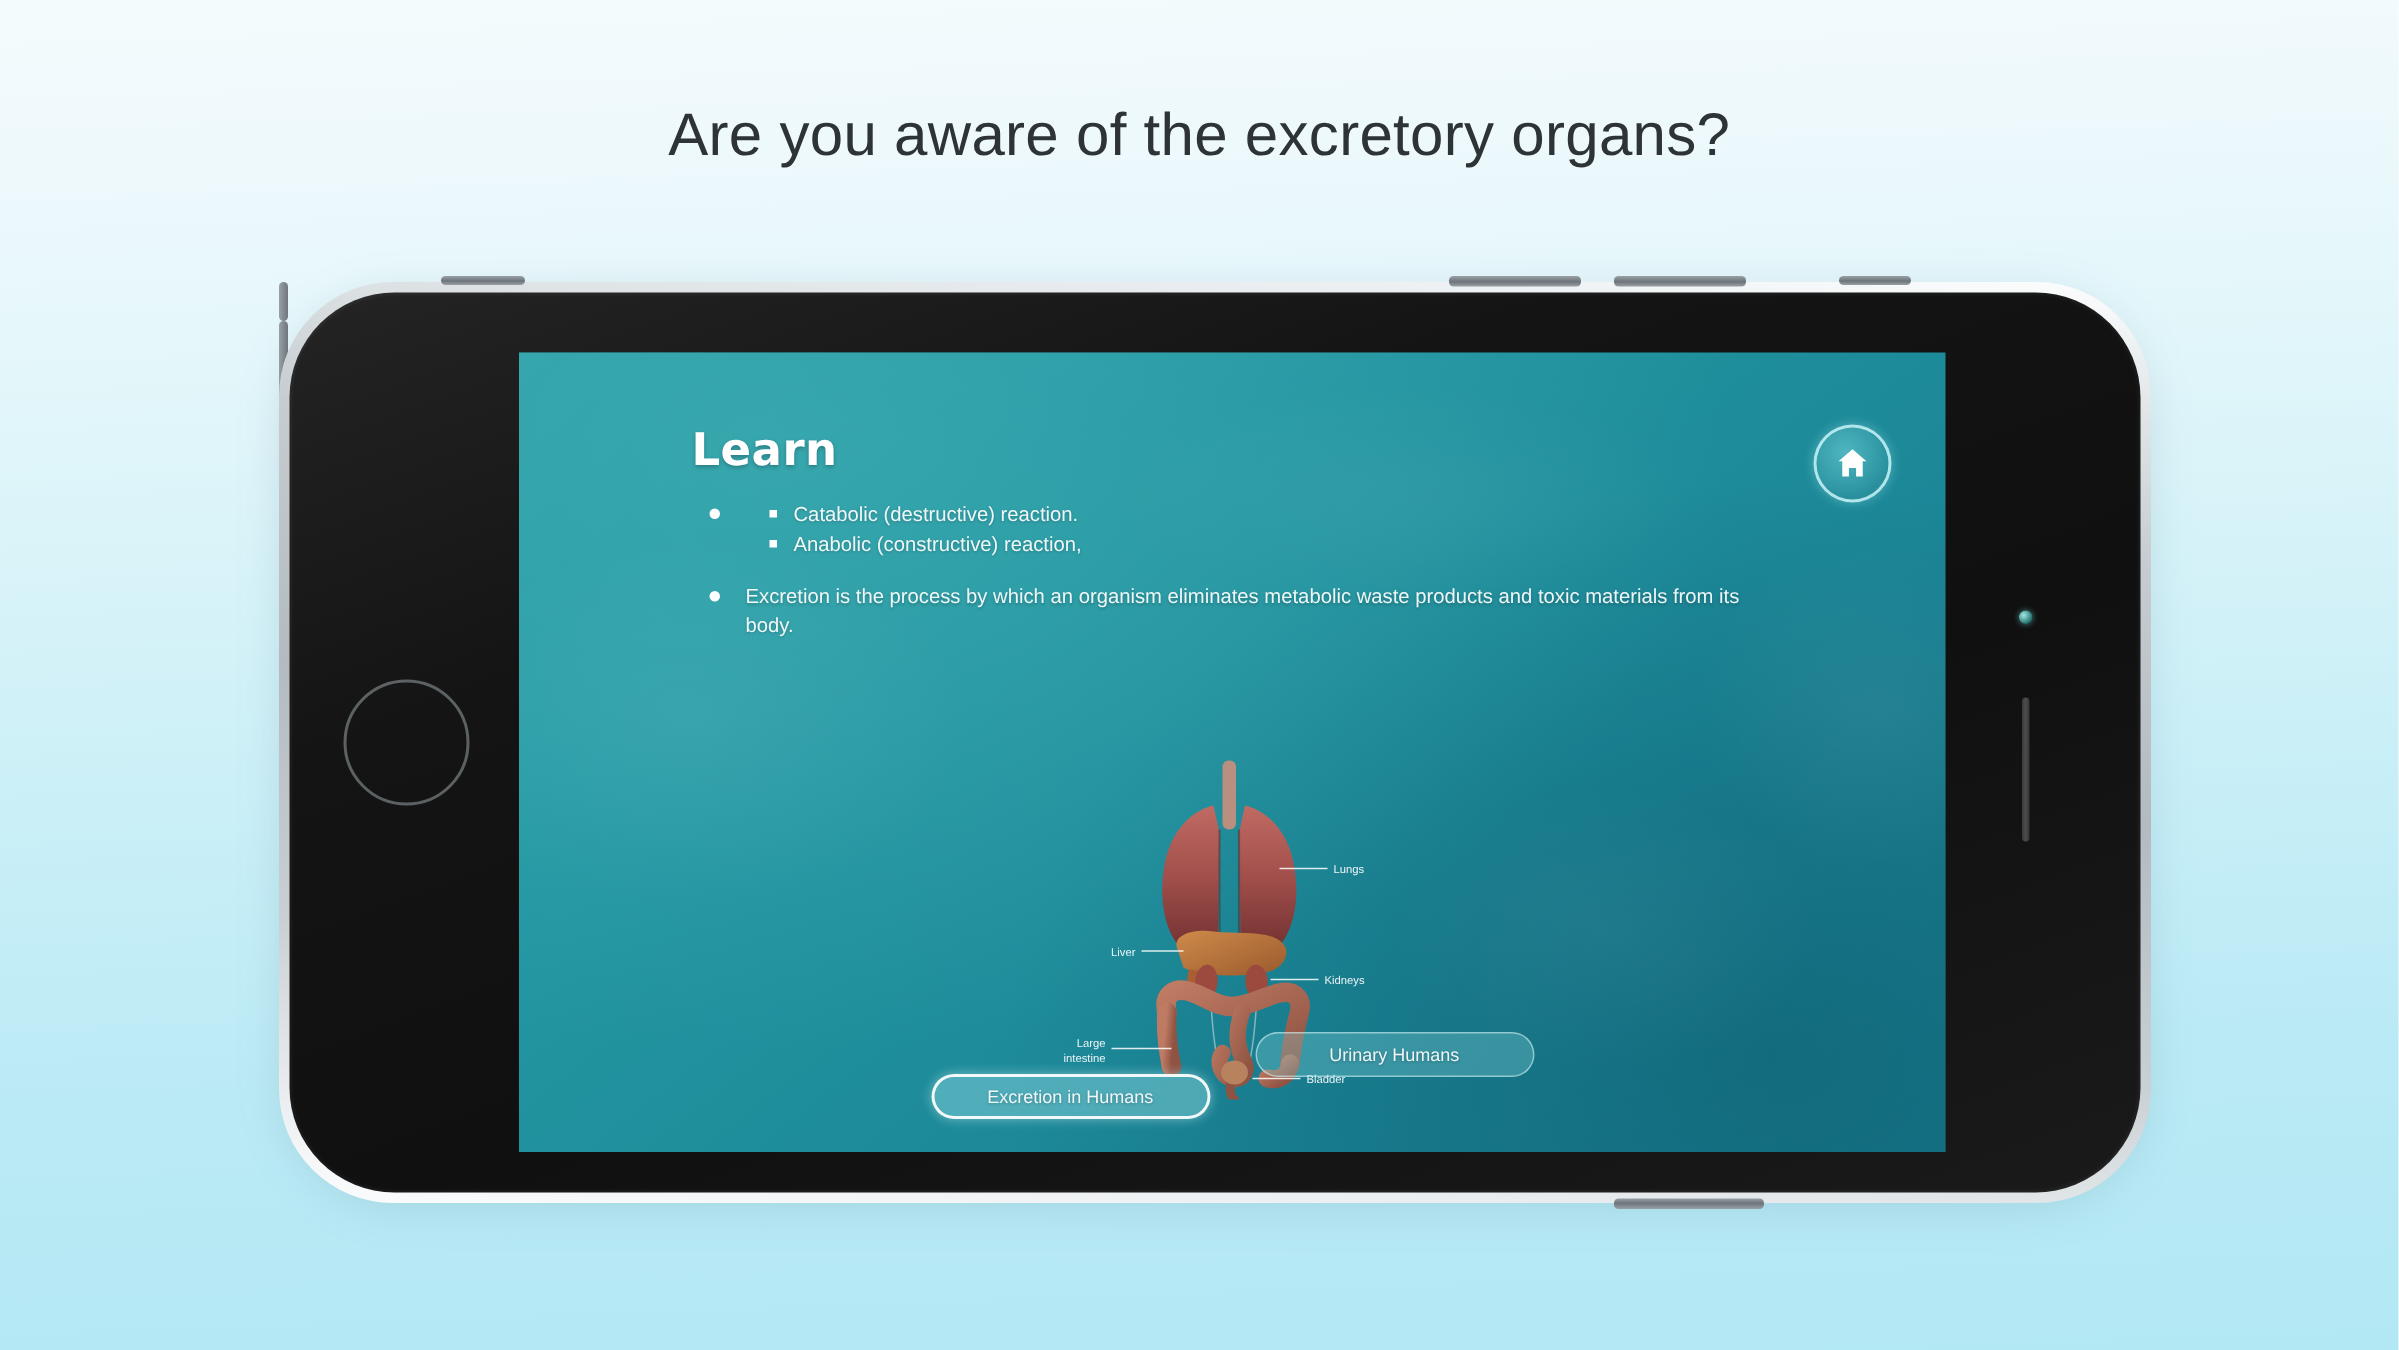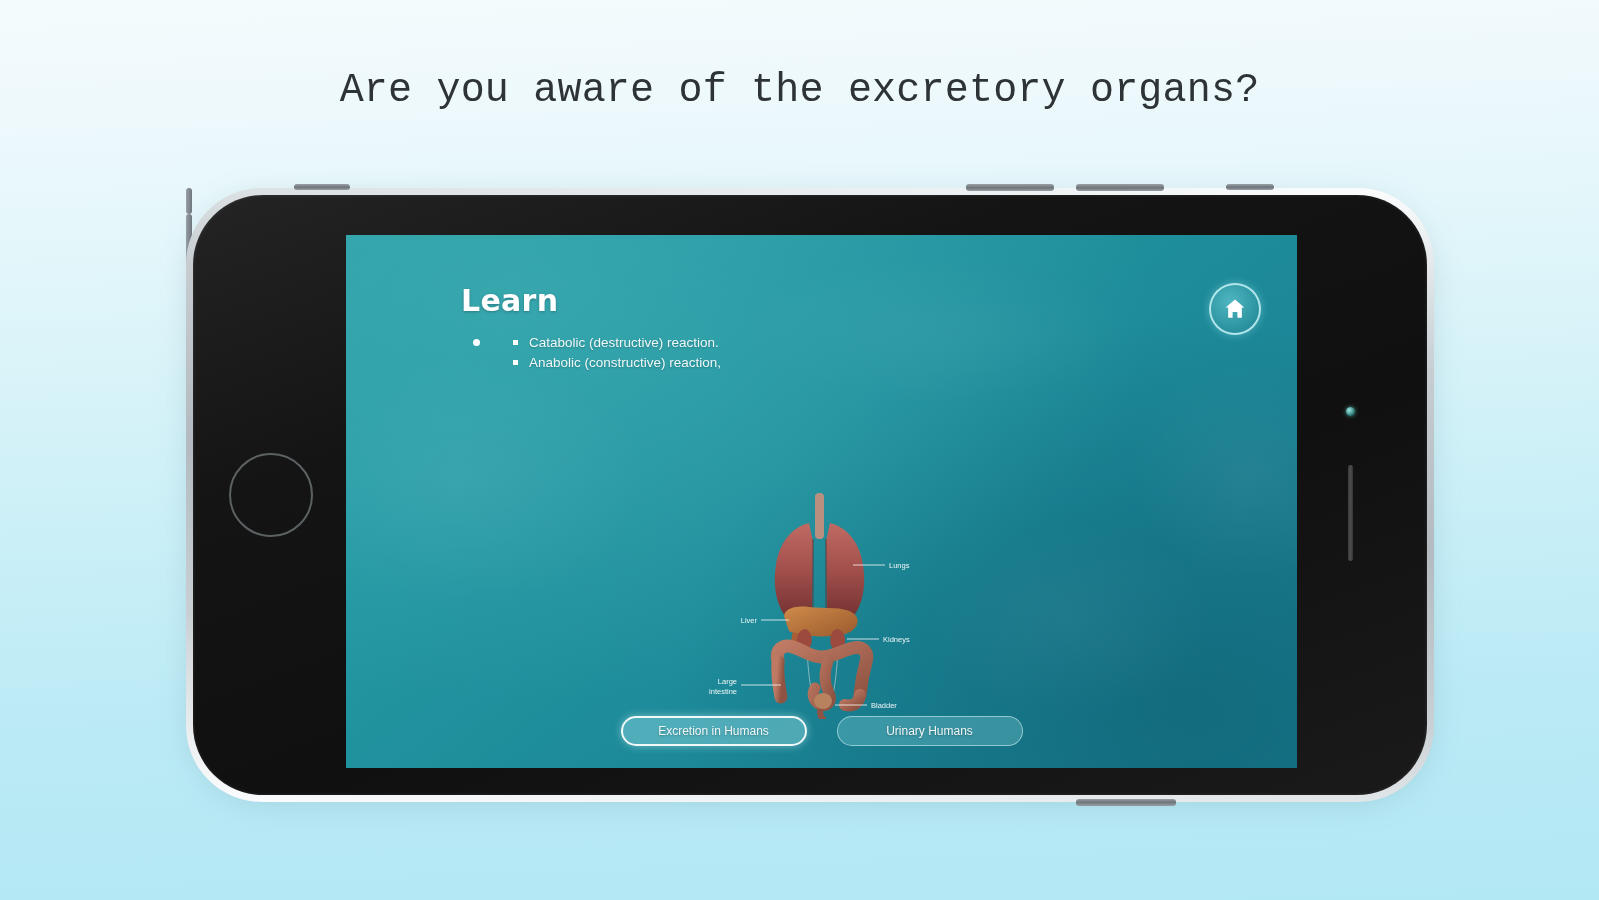--- a/index.html
+++ b/index.html
@@ -34,7 +34,7 @@
     font-weight: 400;
     color: #2e3338;
     letter-spacing: 0.2px;
-    font-family: Liberation Mono, monospace;
+    font-family: Liberation Sans, sans-serif;
   }
 
   

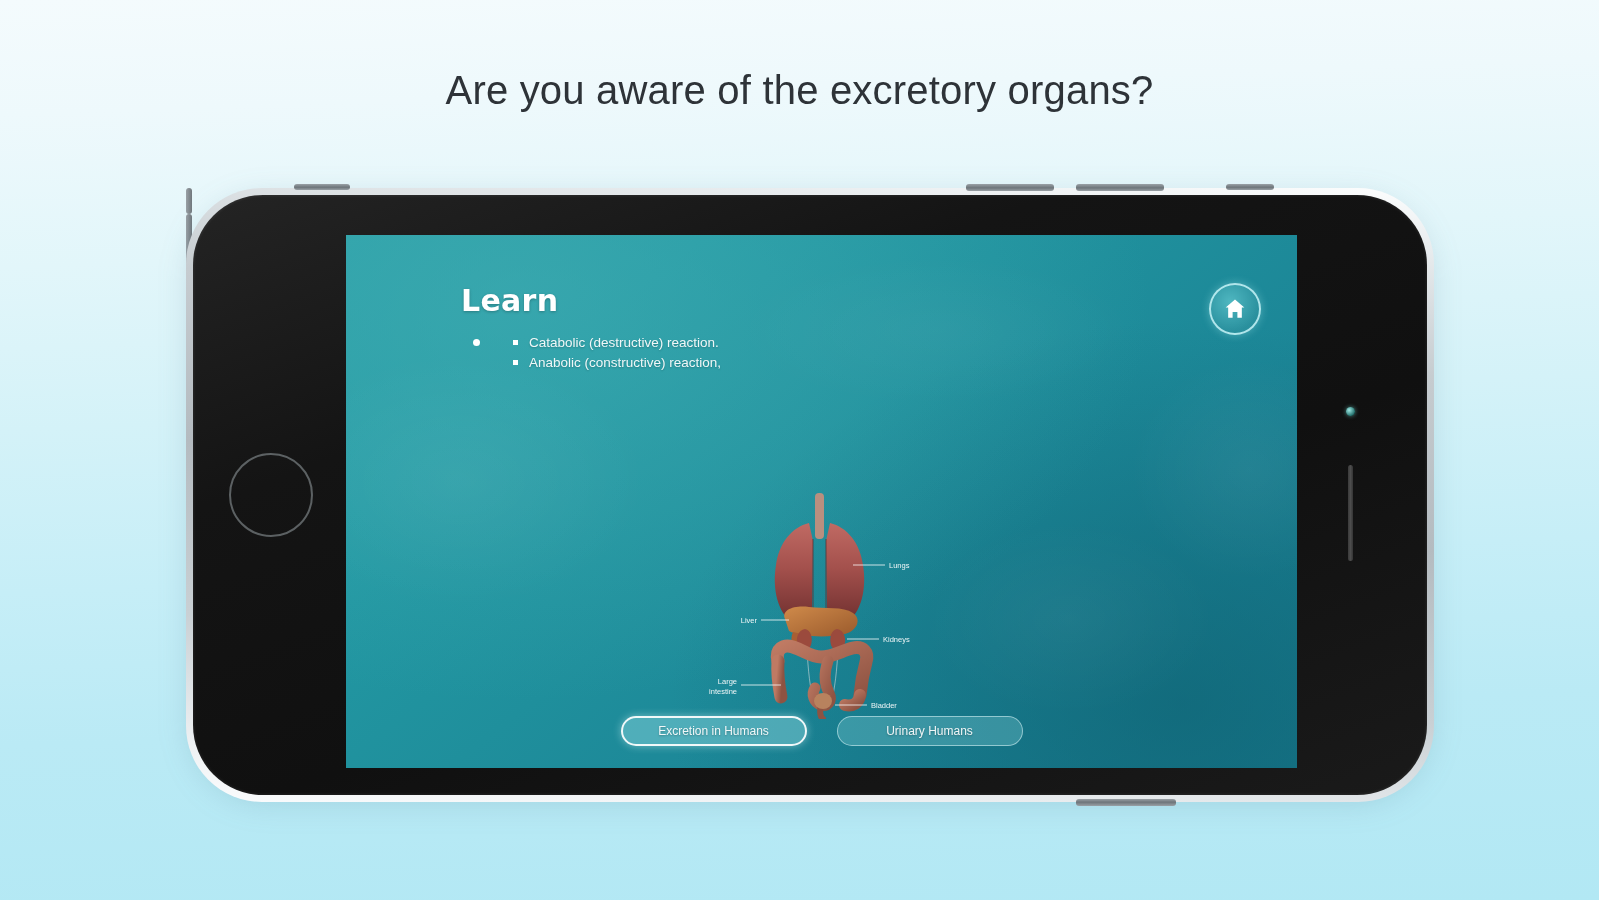--- a/index.html
+++ b/index.html
@@ -334,6 +334,9 @@
             </ul>
           </li>
 
+          <li class="lvl1">
+            <span>Excretion is the process by which an organism eliminates metabolic waste products and toxic materials from its body.</span>
+          </li>
 
         </ul>
 

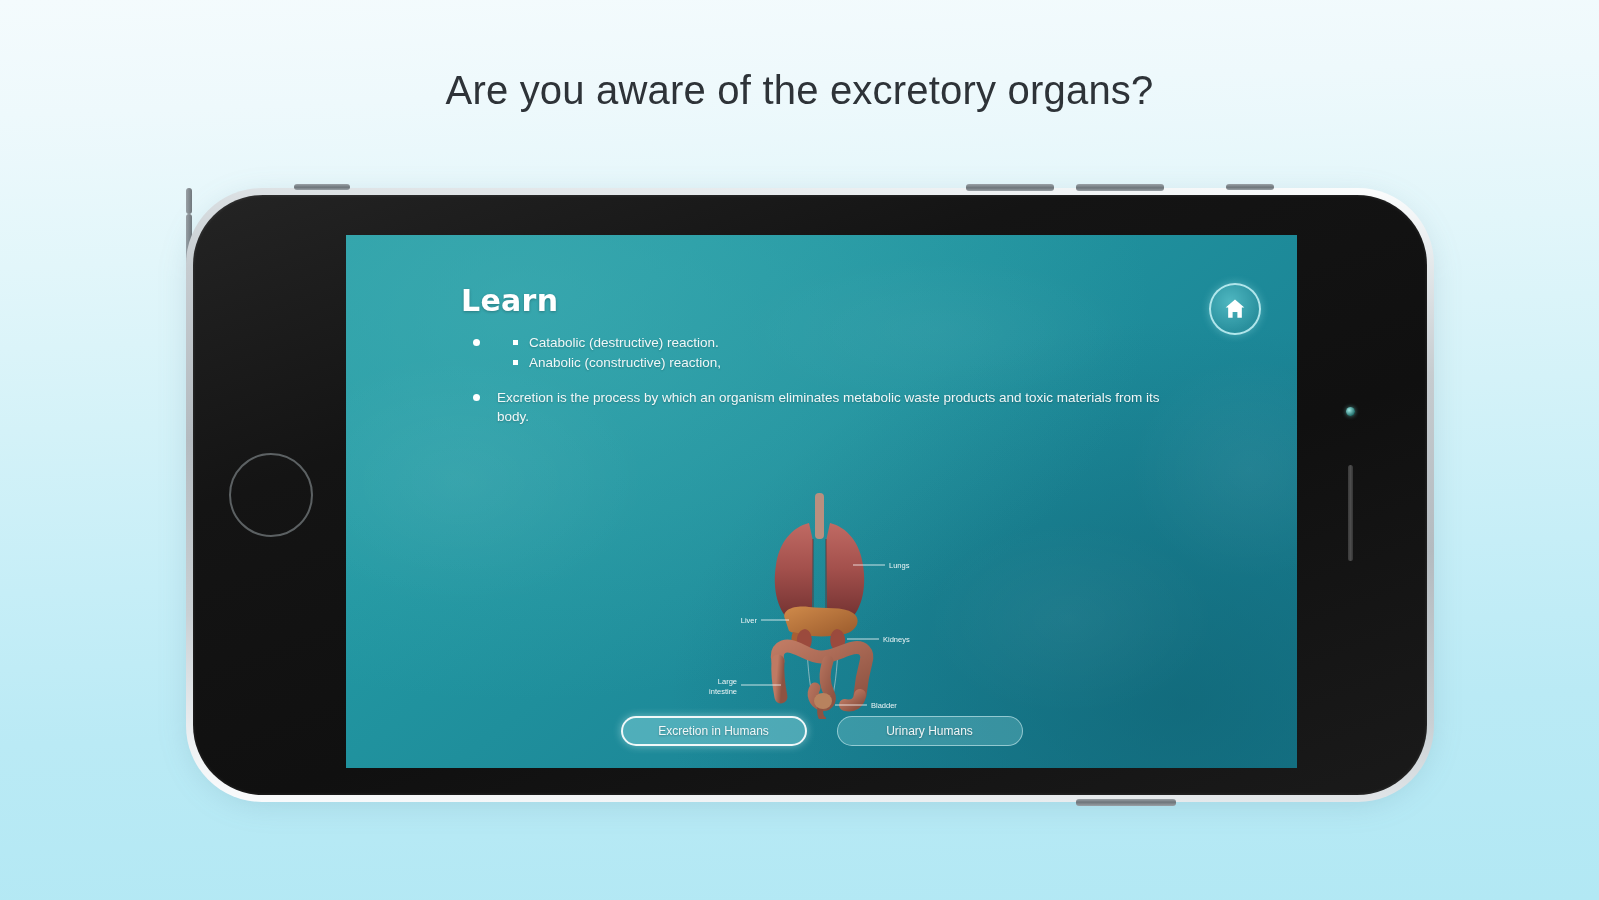--- a/index.html
+++ b/index.html
@@ -248,7 +248,7 @@
     position: absolute;
     left: 50%;
     transform: translateX(-50%);
-    top: 254px;
+    top: 268px;
     width: 330px;
     height: 230px;
   }

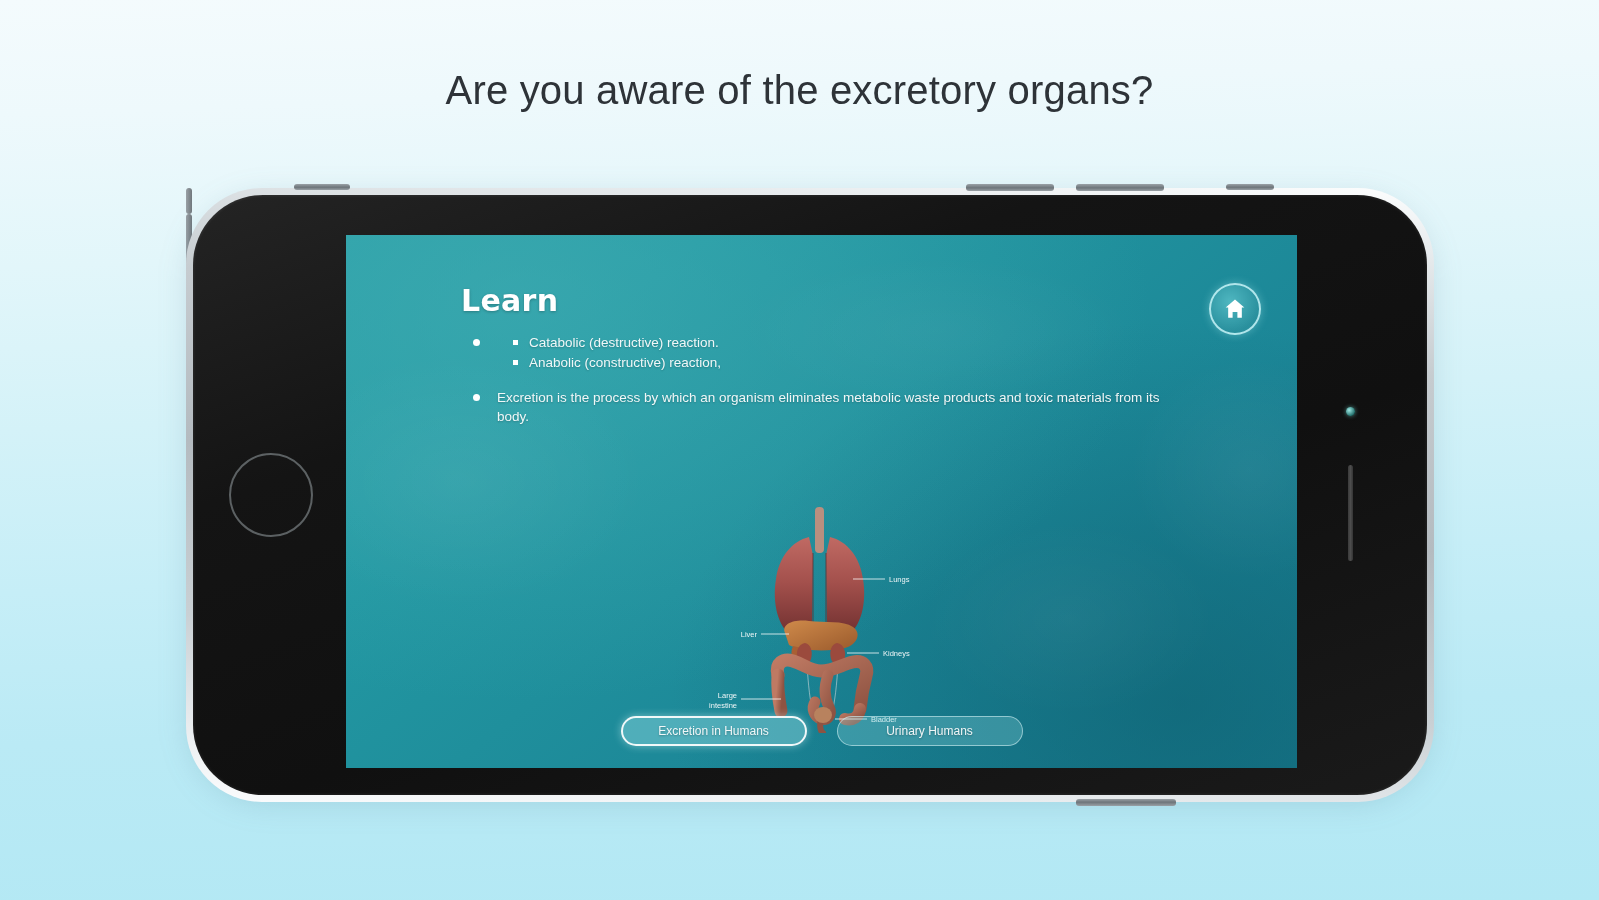--- a/index.html
+++ b/index.html
@@ -286,6 +286,7 @@
     background: rgba(150,225,230,0.42);
     border: 2px solid rgba(255,255,255,0.92);
     box-shadow: 0 0 8px rgba(220,250,252,0.45);
+    margin-top: 28px;
   }
   .pill.plain {
     background: rgba(140,215,222,0.30);

